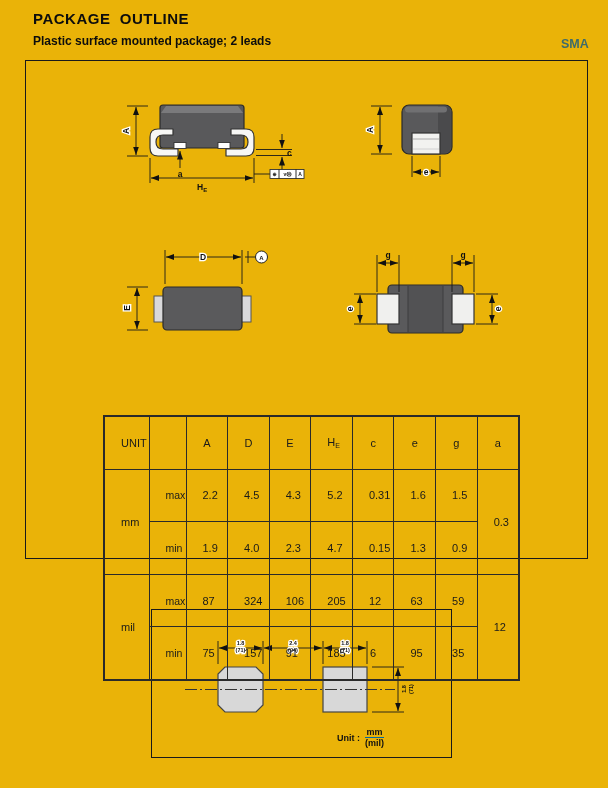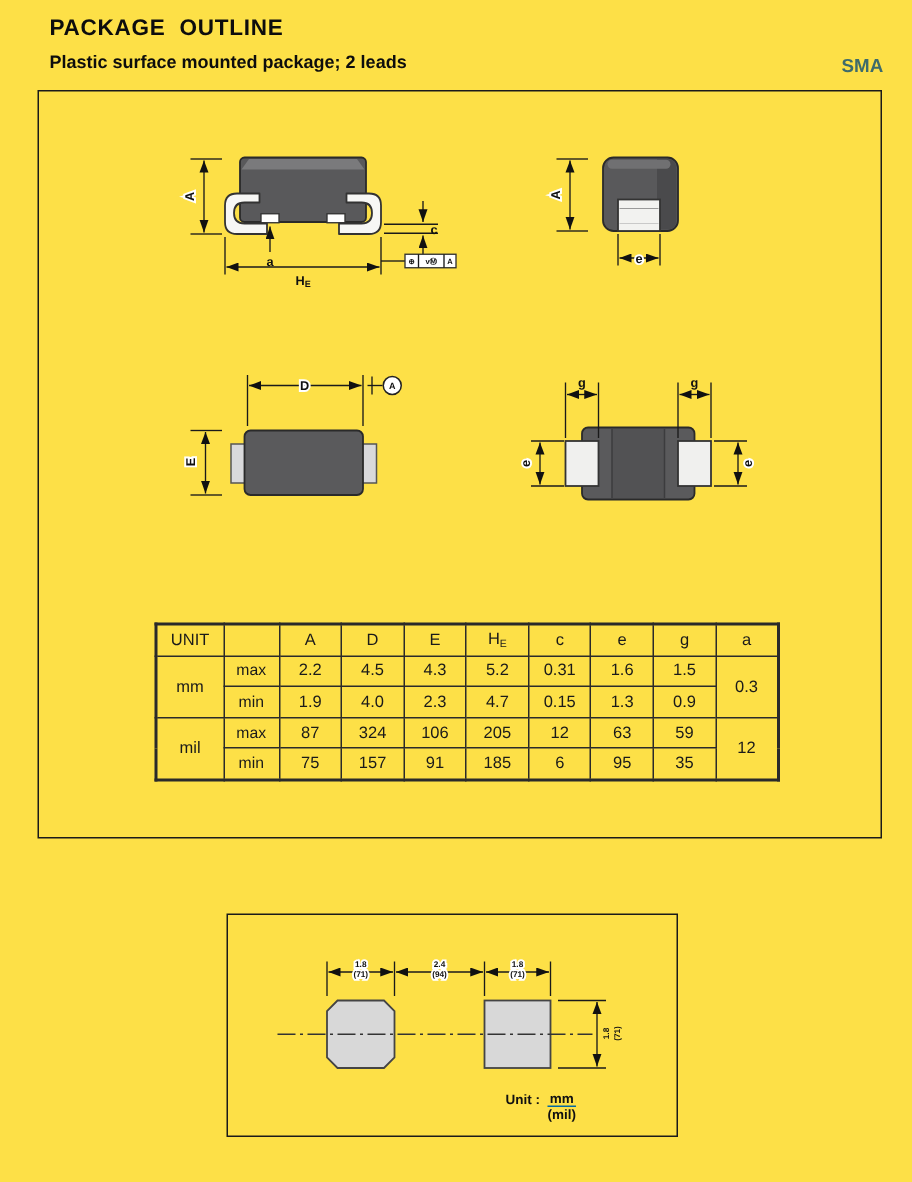--- a/index.html
+++ b/index.html
@@ -3,7 +3,7 @@
 <meta charset="utf-8">
 <style>
   html,body{margin:0;padding:0;background:#fff;}
-  .page{position:relative;width:608px;height:788px;background:#fde047;
+  .page{position:relative;width:608px;height:788px;background:#eab308;
         font-family:"Liberation Sans",sans-serif;color:#111;overflow:hidden;}
   .page-title{position:absolute;left:33px;top:10px;font-size:15px;font-weight:800;
               letter-spacing:.5px;white-space:pre;color:#0d0d0d;}

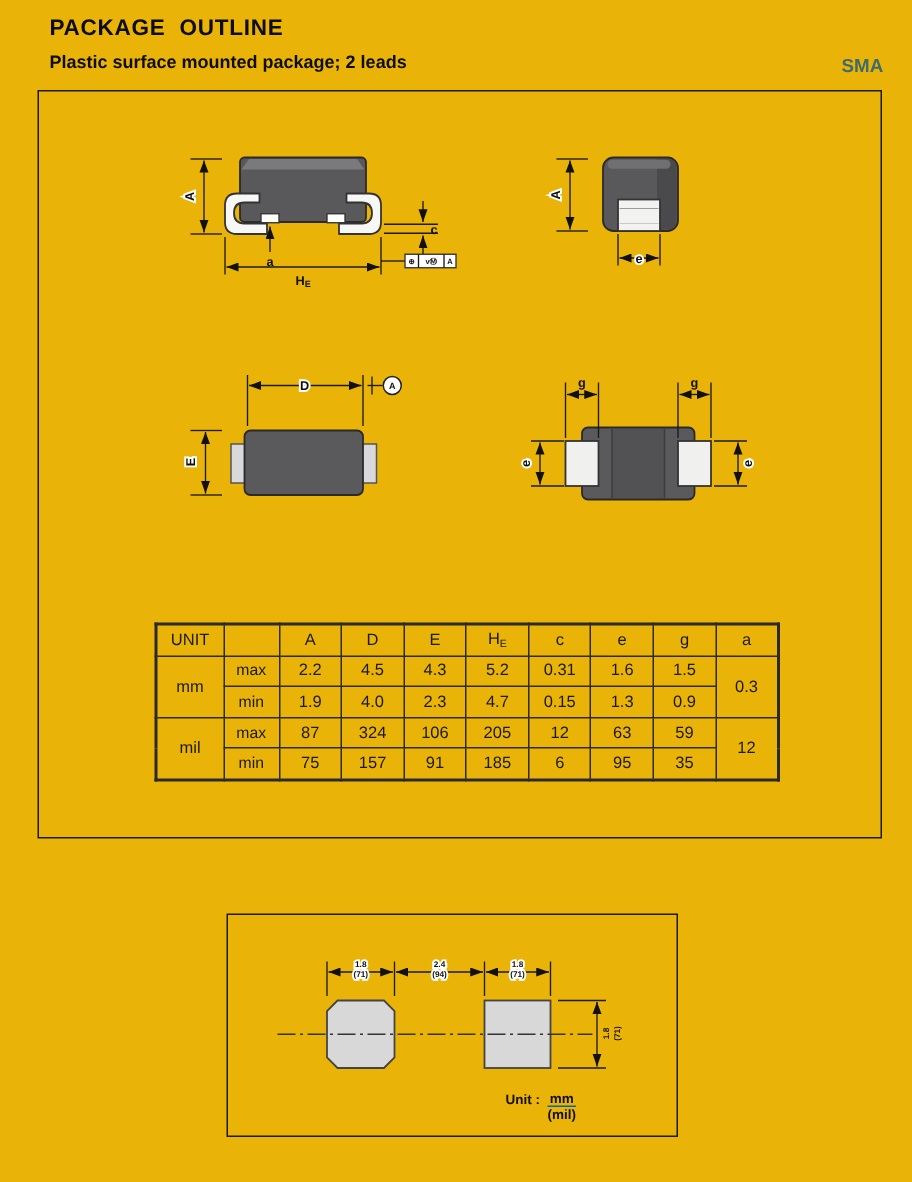--- a/index.html
+++ b/index.html
@@ -26,7 +26,7 @@
   .dim-table{position:absolute;left:103px;top:415px;width:415px;border-collapse:collapse;
              table-layout:fixed;font-size:11px;color:#1a1a1a;}
   .dim-table td{border:1px solid #2a2a2a;text-align:center;vertical-align:middle;
-                height:19.6px;padding:0;font-weight:400;}
+                height:19.6px;padding:16px;font-weight:400;}
   .dim-table{border:2px solid #2a2a2a;}
   .dim-table td.lbl{font-size:10.5px;}
   .dim-table sub{font-size:7px;vertical-align:-2px;}

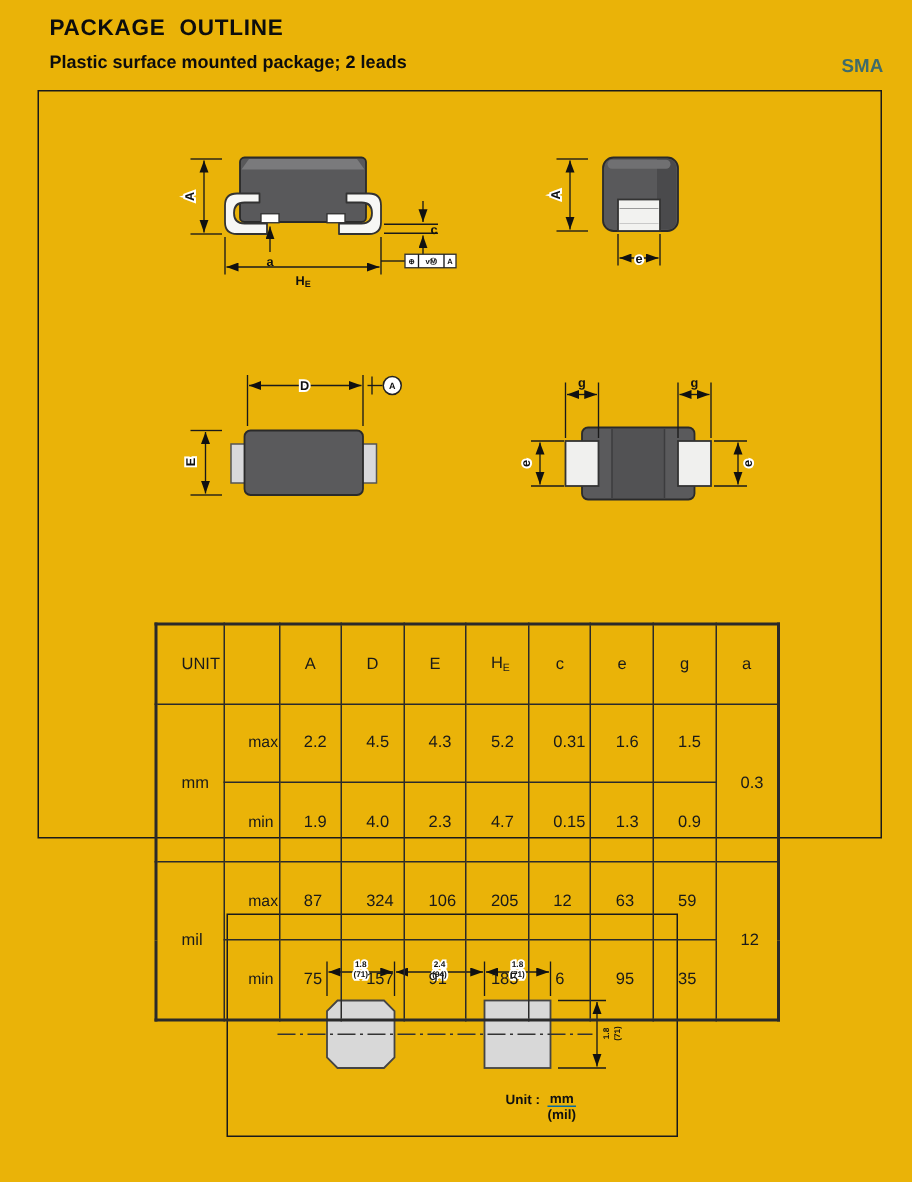--- a/index.html
+++ b/index.html
@@ -31,7 +31,7 @@
   .dim-table td.lbl{font-size:10.5px;}
   .dim-table sub{font-size:7px;vertical-align:-2px;}
   
-  .unit-note{position:absolute;left:337px;top:728px;display:flex;
+  .unit-note{position:absolute;left:337px;top:728px;display:flex;align-items:center;
              gap:5px;font-size:9px;font-weight:600;color:#111;}
   .frac{display:inline-flex;flex-direction:column;align-items:center;line-height:1.05;}
   .frac .den{border-top:1px solid #0369a1;padding-top:1px;}

